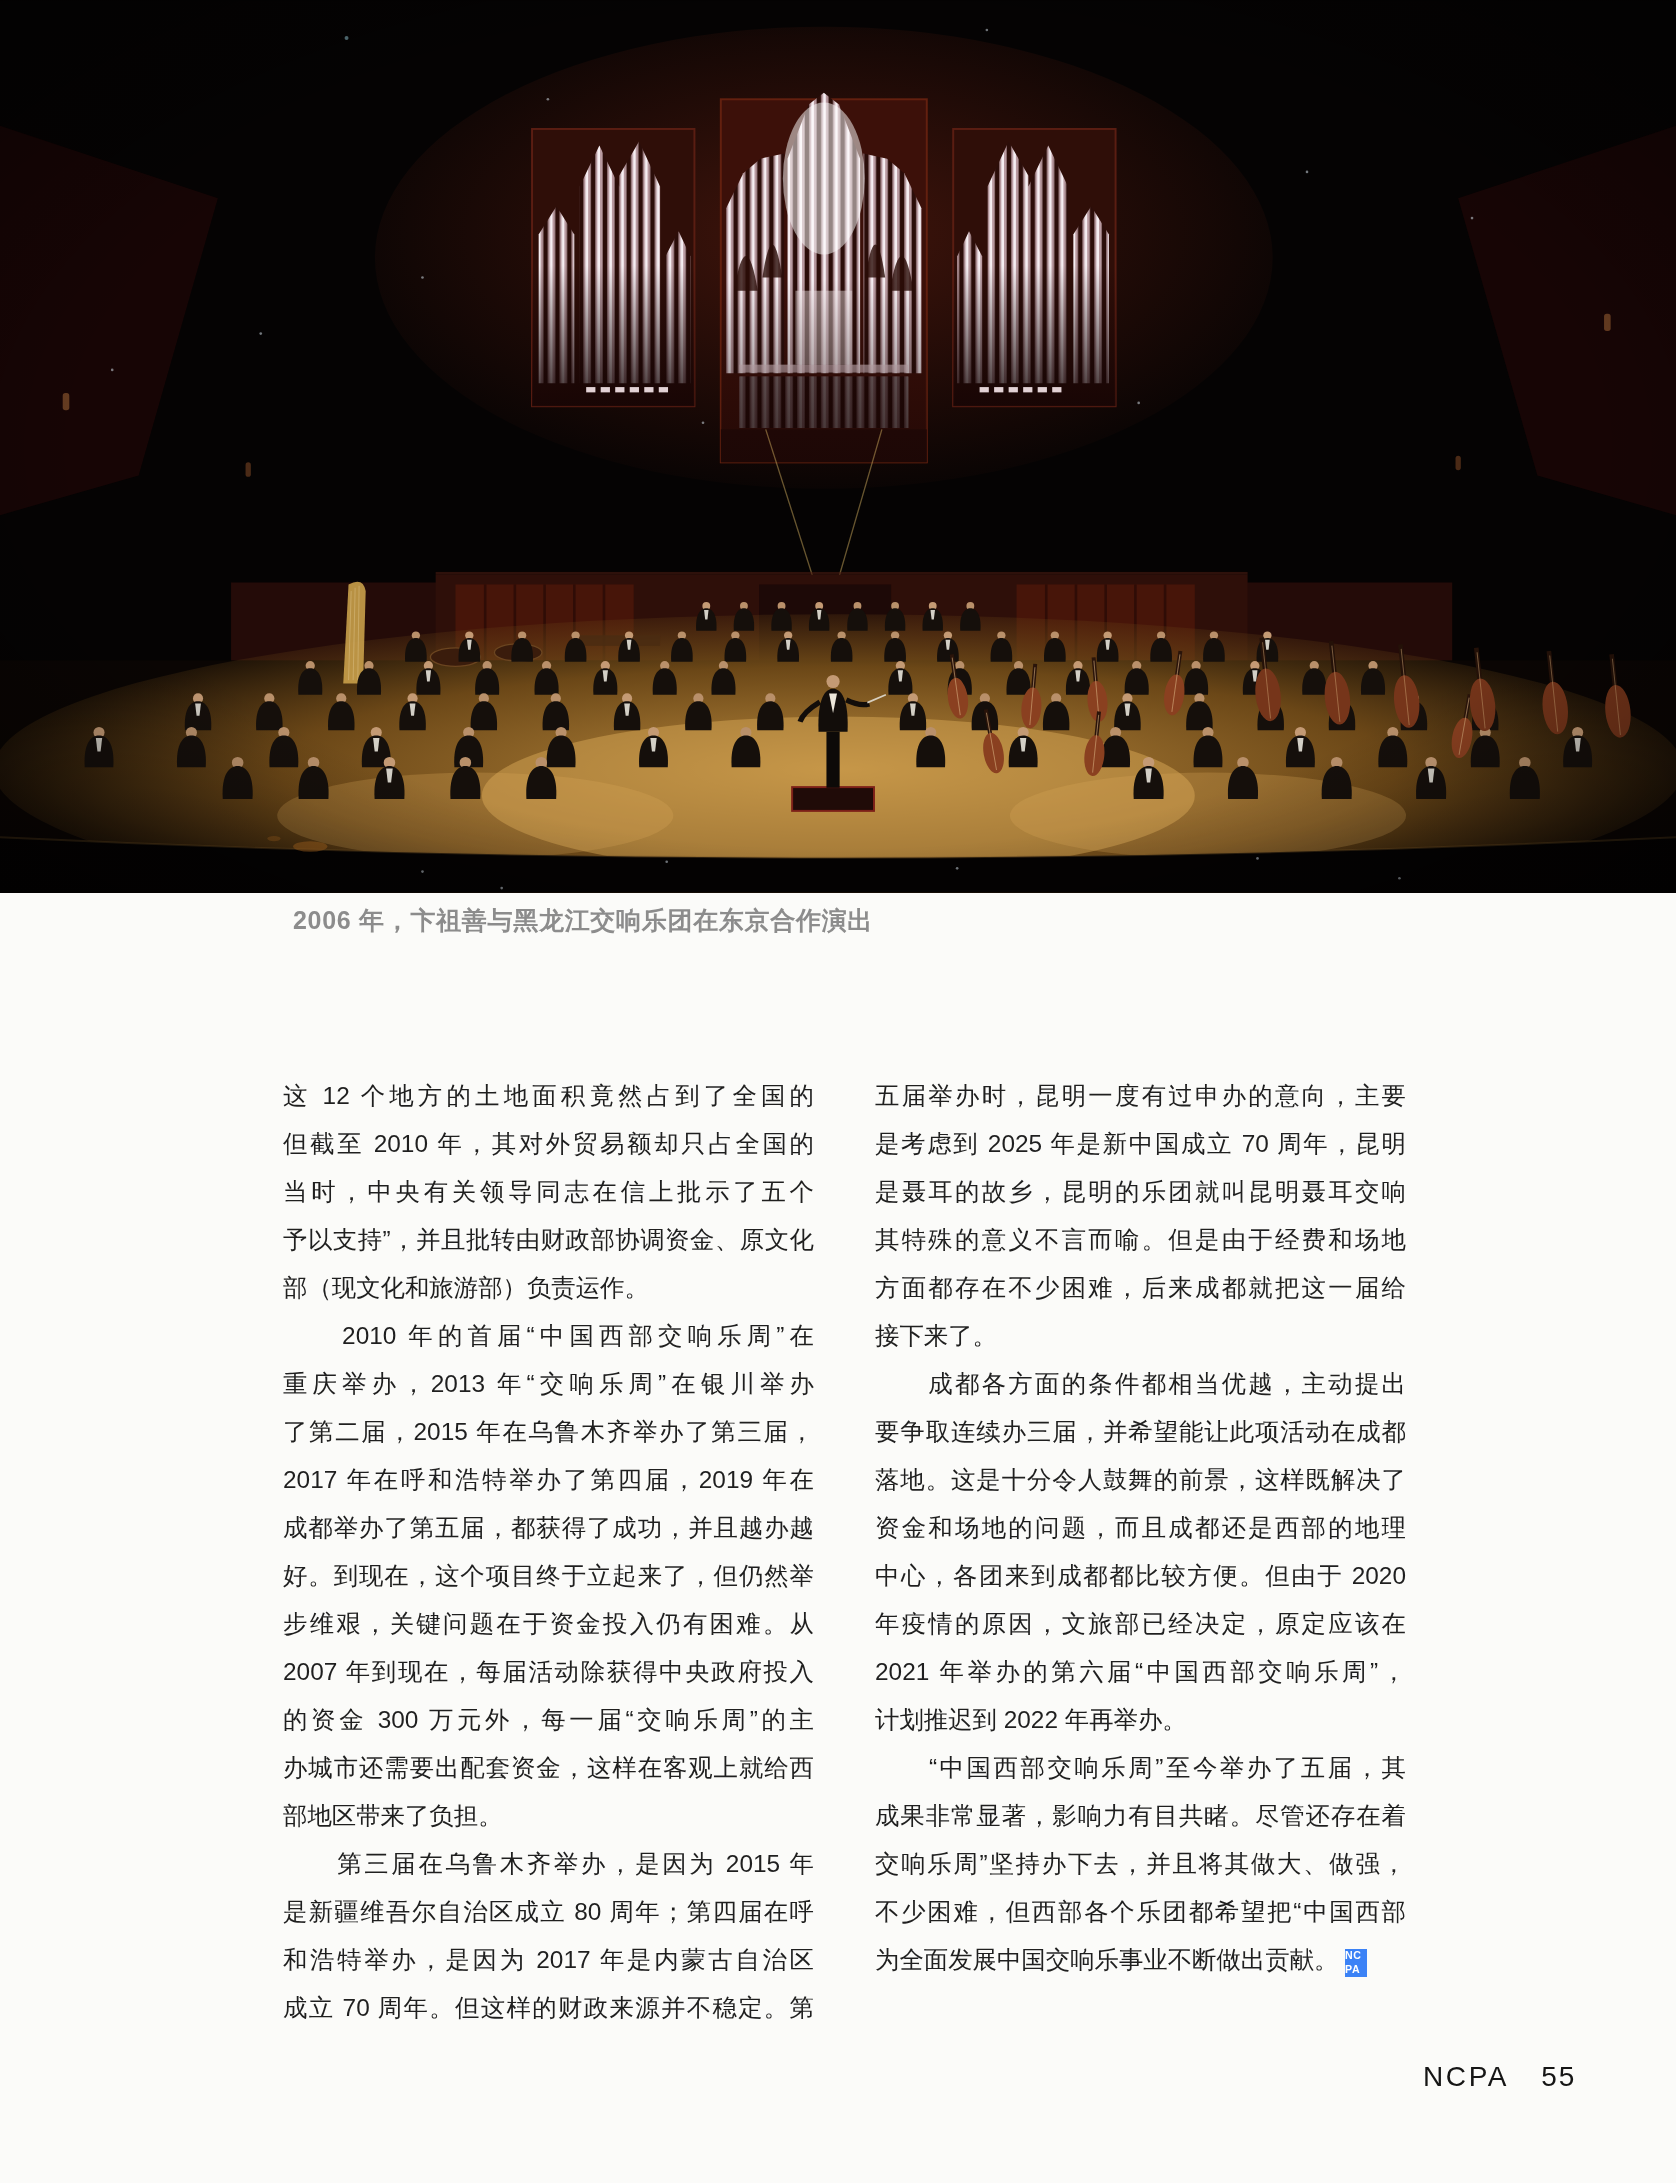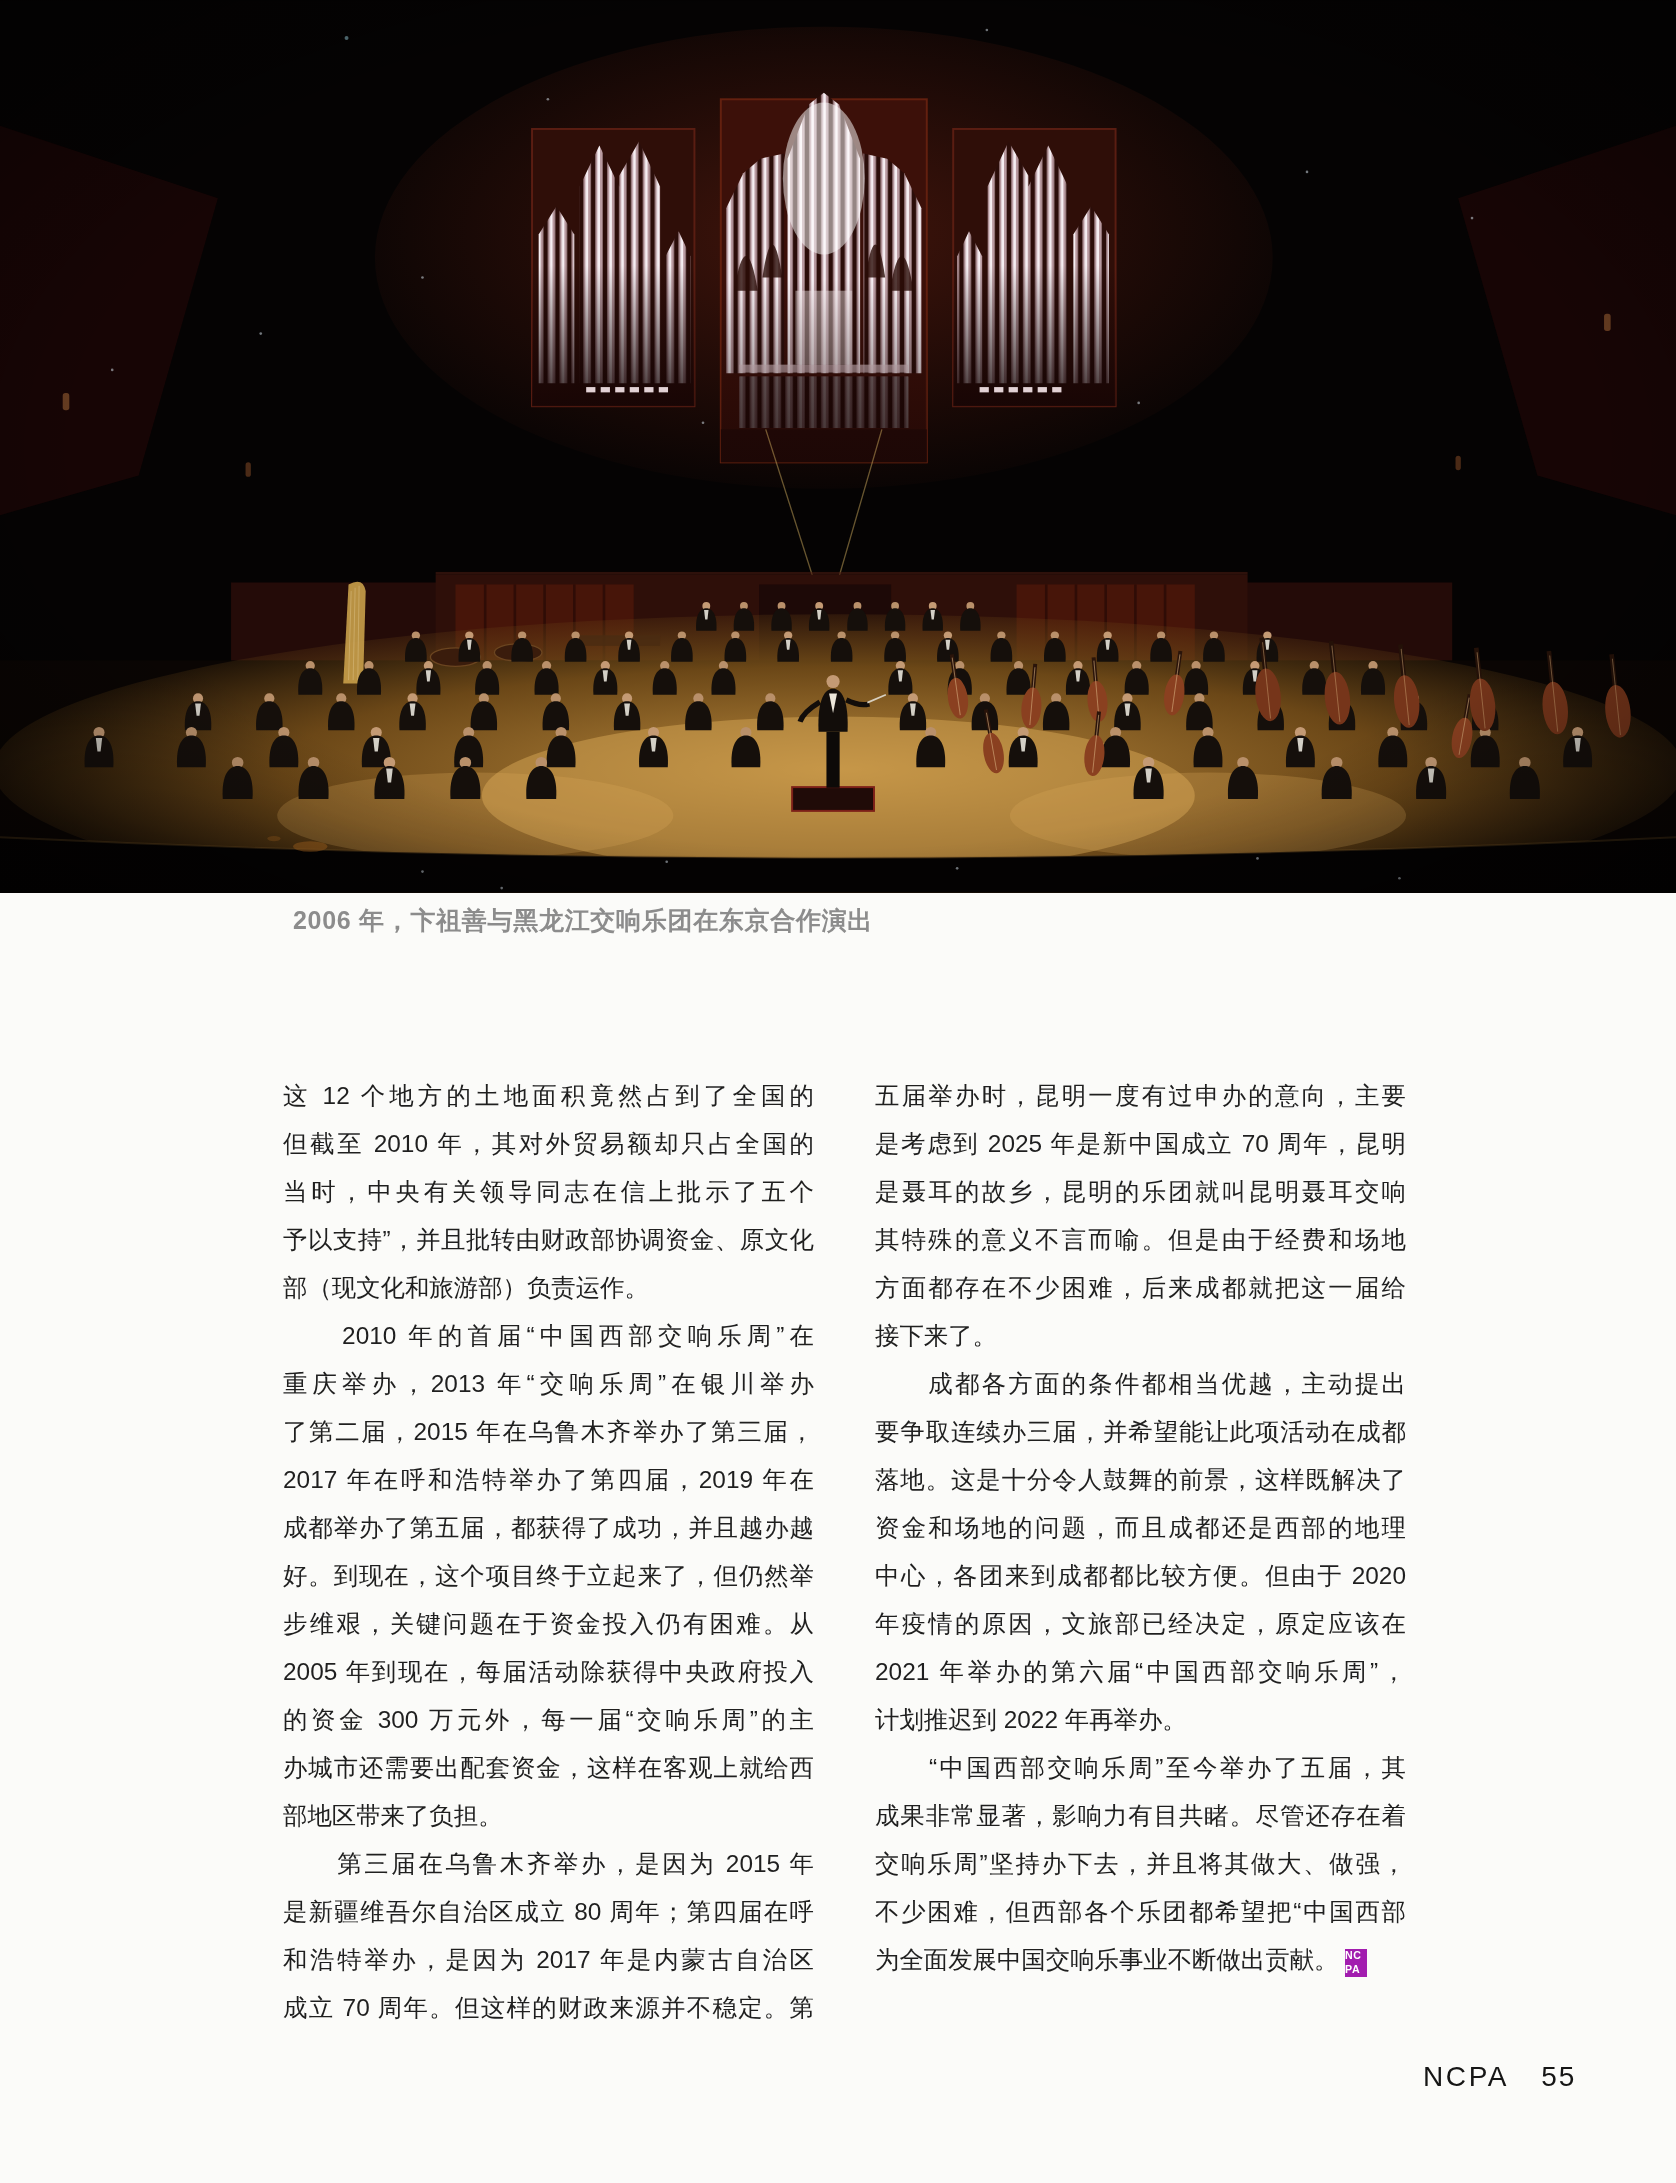--- a/index.html
+++ b/index.html
@@ -367,7 +367,7 @@
     <div class="line">成都举办了第五届，都获得了成功，并且越办越</div>
     <div class="line">好。到现在，这个项目终于立起来了，但仍然举</div>
     <div class="line">步维艰，关键问题在于资金投入仍有困难。从</div>
-    <div class="line">2005 年到现在，每届活动除获得中央政府投入</div>
+    <div class="line">2007 年到现在，每届活动除获得中央政府投入</div>
     <div class="line">的资金 300 万元外，每一届“交响乐周”的主</div>
     <div class="line">办城市还需要出配套资金，这样在客观上就给西</div>
     <div class="line noj">部地区带来了负担。</div>

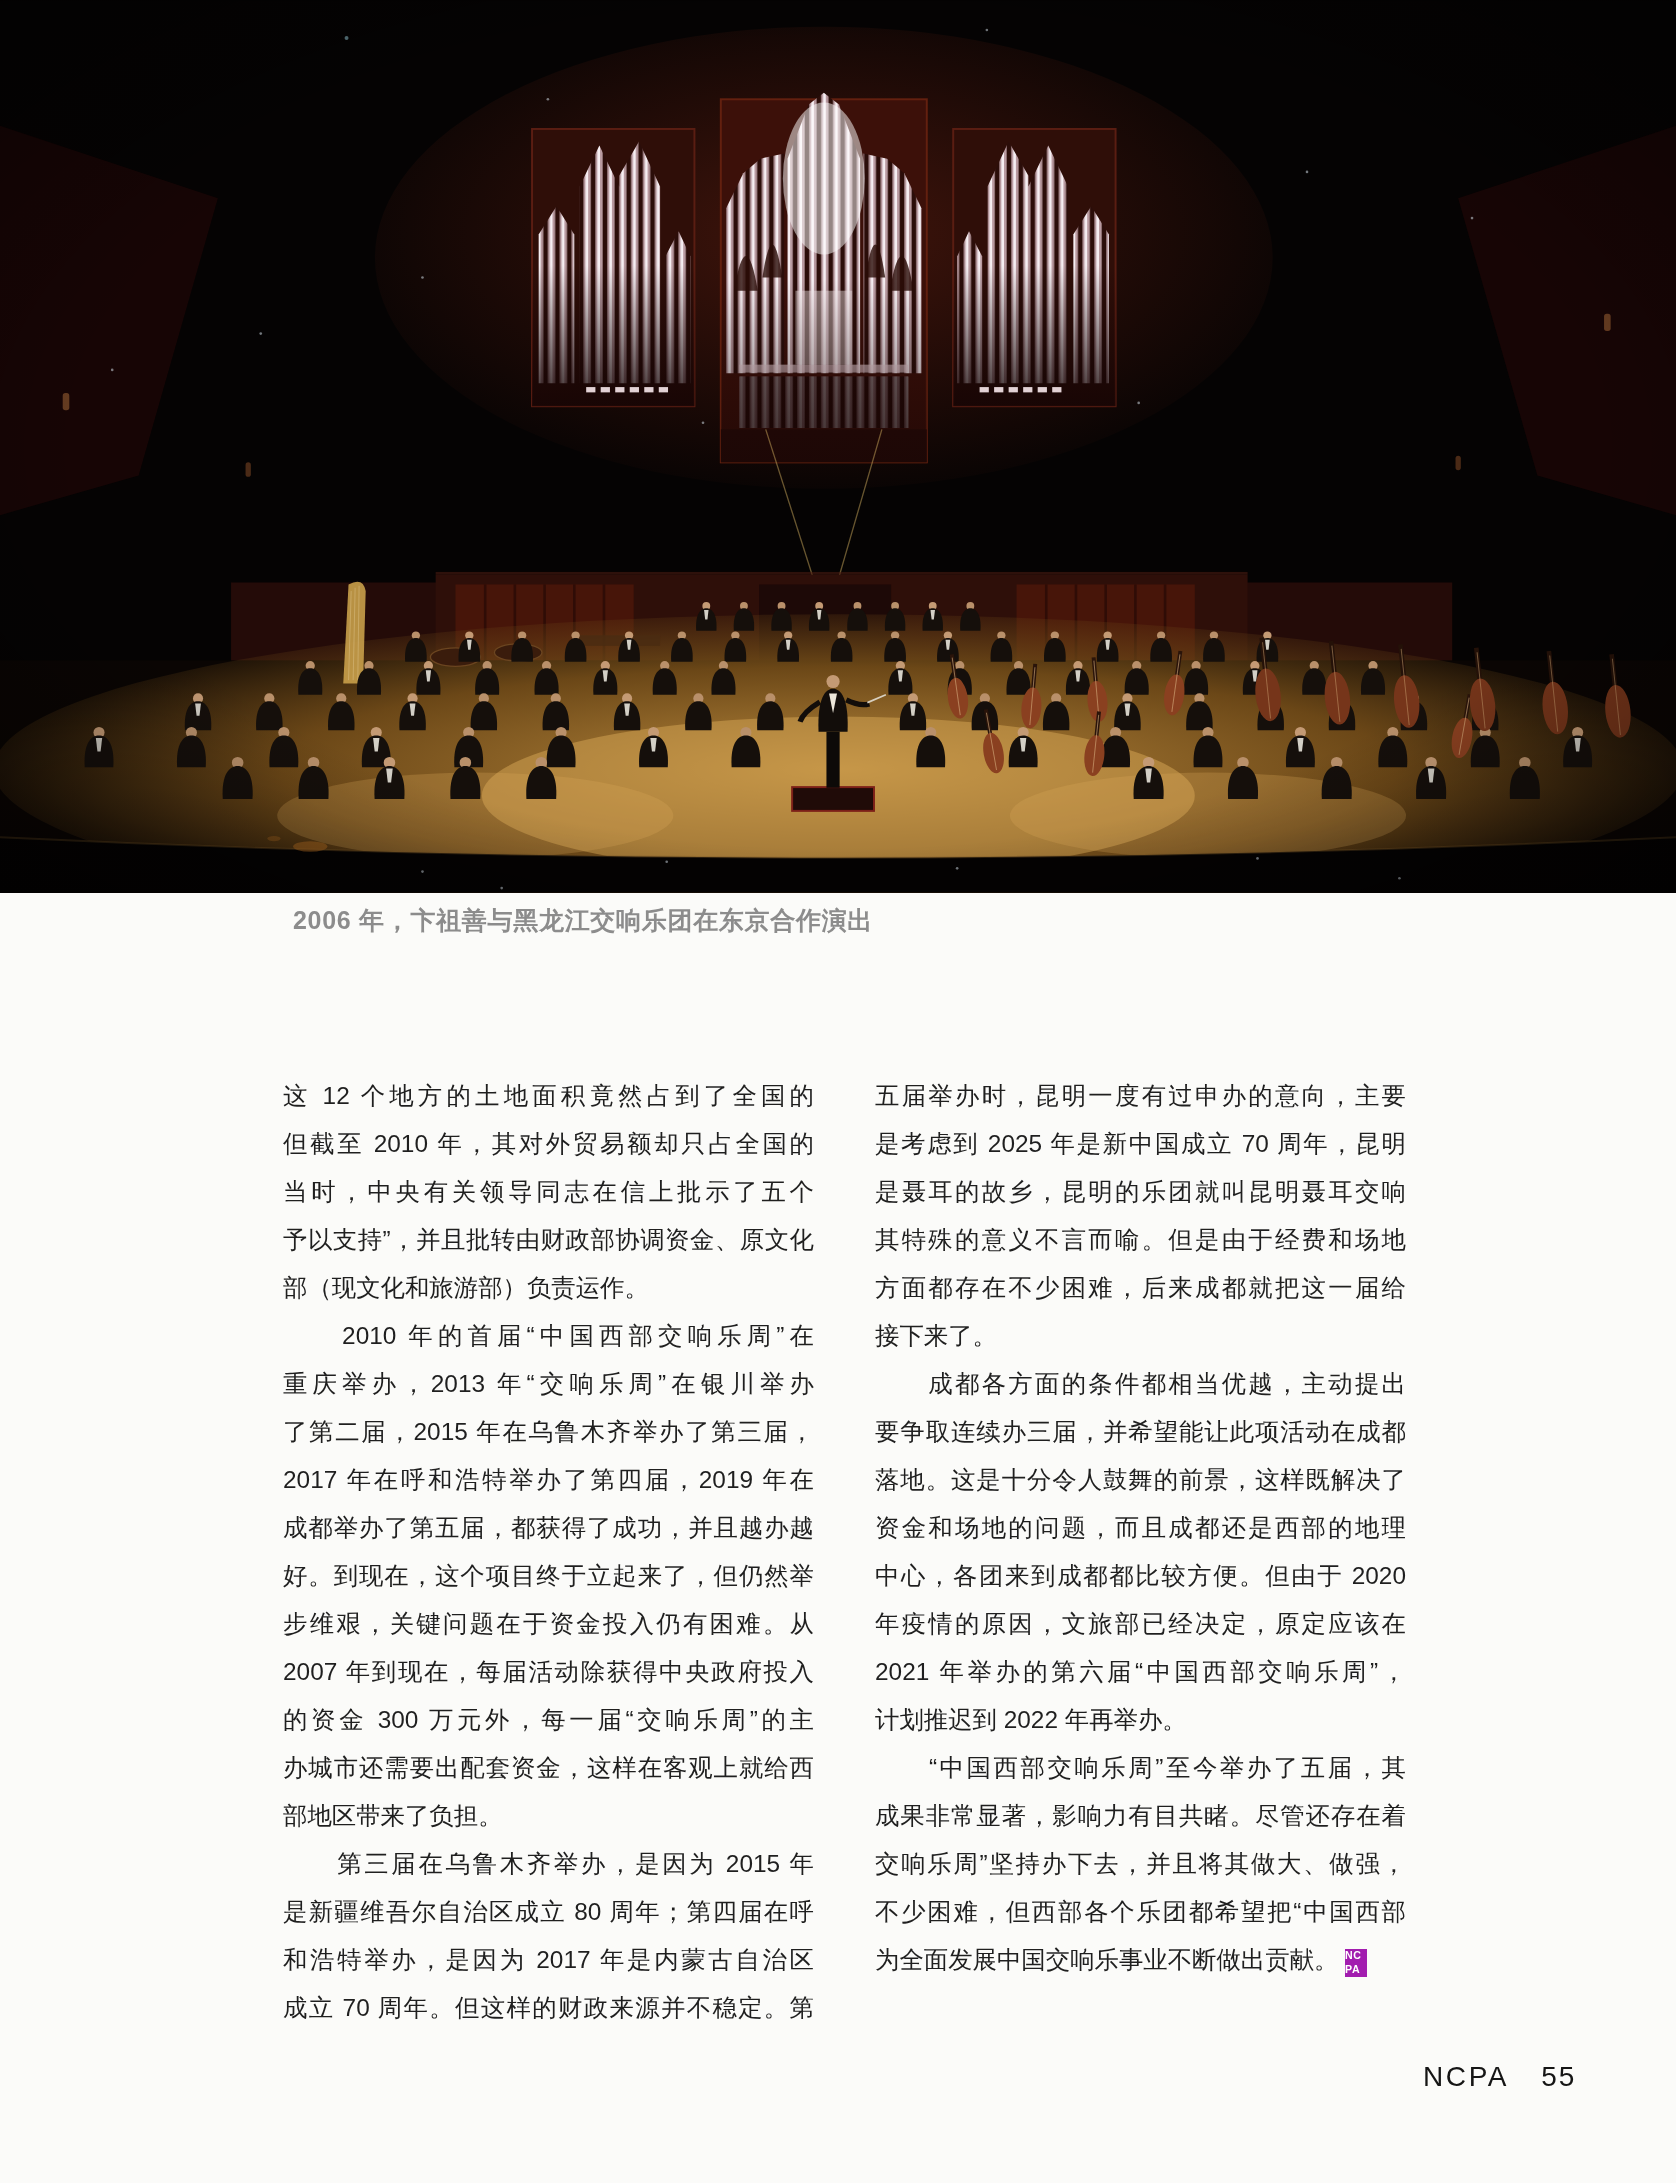--- a/index.html
+++ b/index.html
@@ -33,7 +33,7 @@
   .line.noj{text-align-last:left;-moz-text-align-last:left;}
   .seal{
     display:inline-block;vertical-align:-4.6px;margin-left:6.6px;
-    width:22.4px;height:28px;background:#a21caf;color:#ffffff;
+    width:22.4px;height:28px;background:#3b82f6;color:#ffffff;
     font-weight:bold;font-size:10.6px;line-height:13.2px;text-align:center;
     letter-spacing:0.7px;
   }

